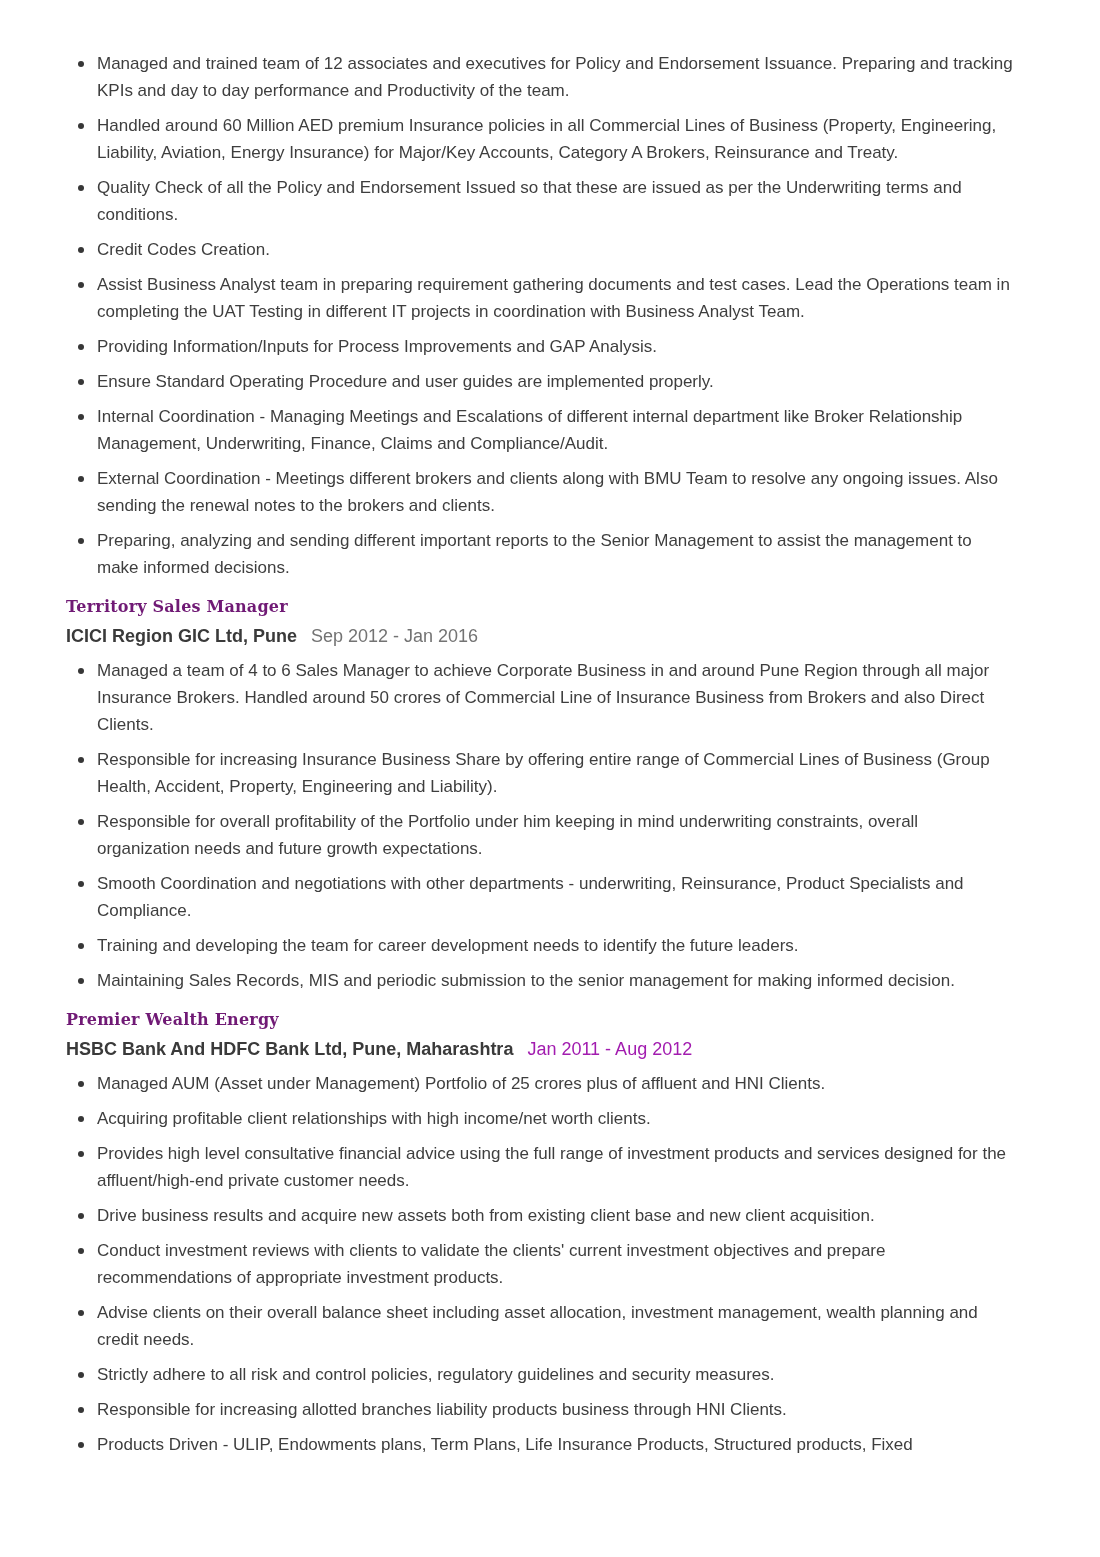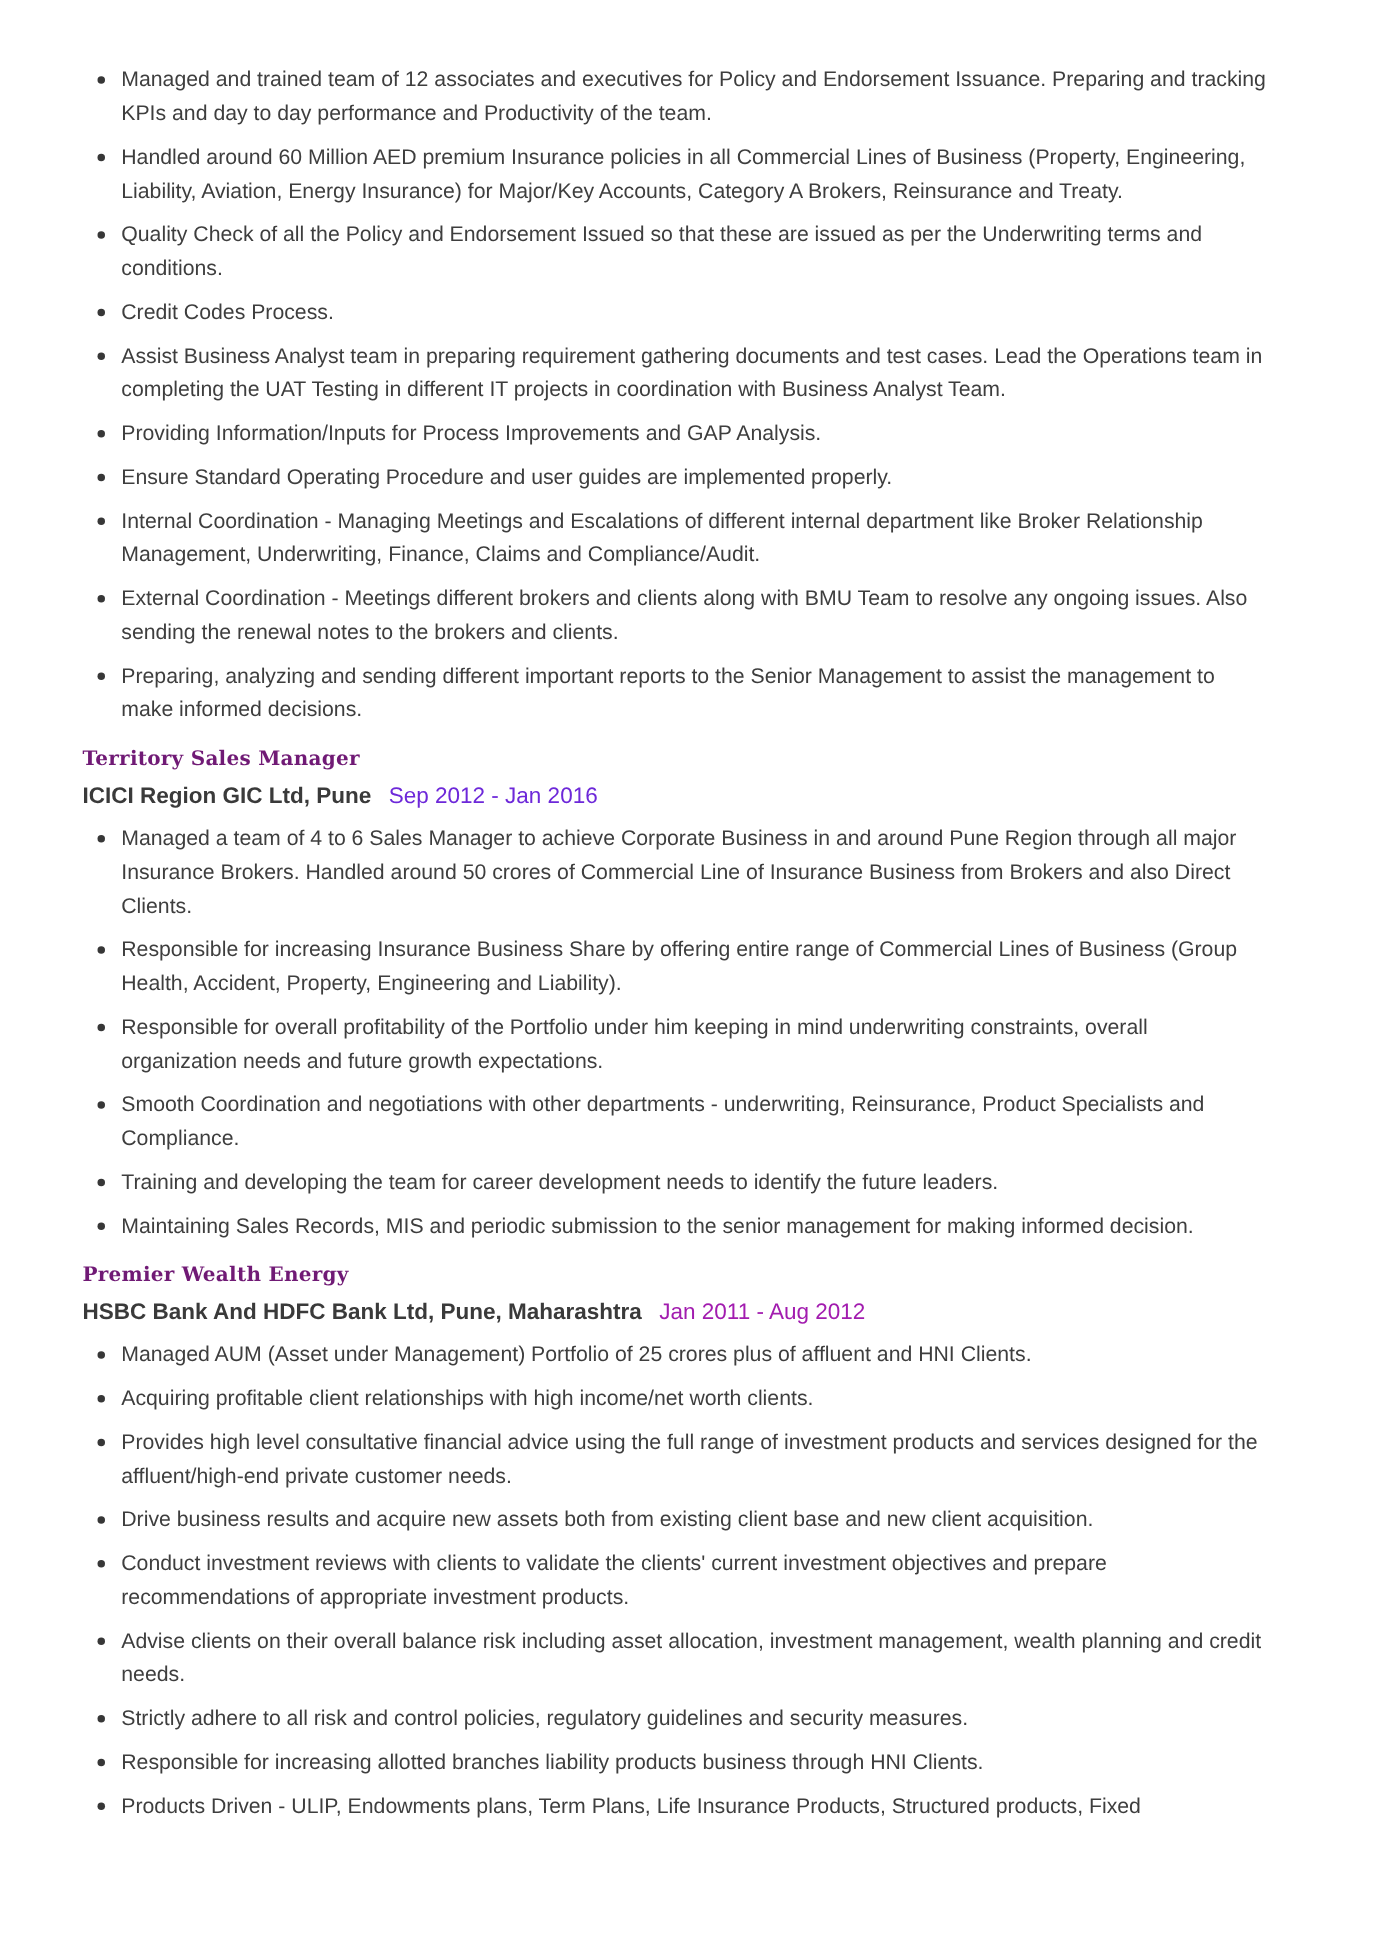--- a/index.html
+++ b/index.html
@@ -76,7 +76,7 @@
         <li class="bullet-item">Managed and trained team of 12 associates and executives for Policy and Endorsement Issuance. Preparing and tracking KPIs and day to day performance and Productivity of the team.</li>
         <li class="bullet-item">Handled around 60 Million AED premium Insurance policies in all Commercial Lines of Business (Property, Engineering, Liability, Aviation, Energy Insurance) for Major/Key Accounts, Category A Brokers, Reinsurance and Treaty.</li>
         <li class="bullet-item">Quality Check of all the Policy and Endorsement Issued so that these are issued as per the Underwriting terms and conditions.</li>
-        <li class="bullet-item">Credit Codes Process.</li>
+        <li class="bullet-item">Credit Codes Creation.</li>
         <li class="bullet-item">Assist Business Analyst team in preparing requirement gathering documents and test cases. Lead the Operations team in completing the UAT Testing in different IT projects in coordination with Business Analyst Team.</li>
         <li class="bullet-item">Providing Information/Inputs for Process Improvements and GAP Analysis.</li>
         <li class="bullet-item">Ensure Standard Operating Procedure and user guides are implemented properly.</li>

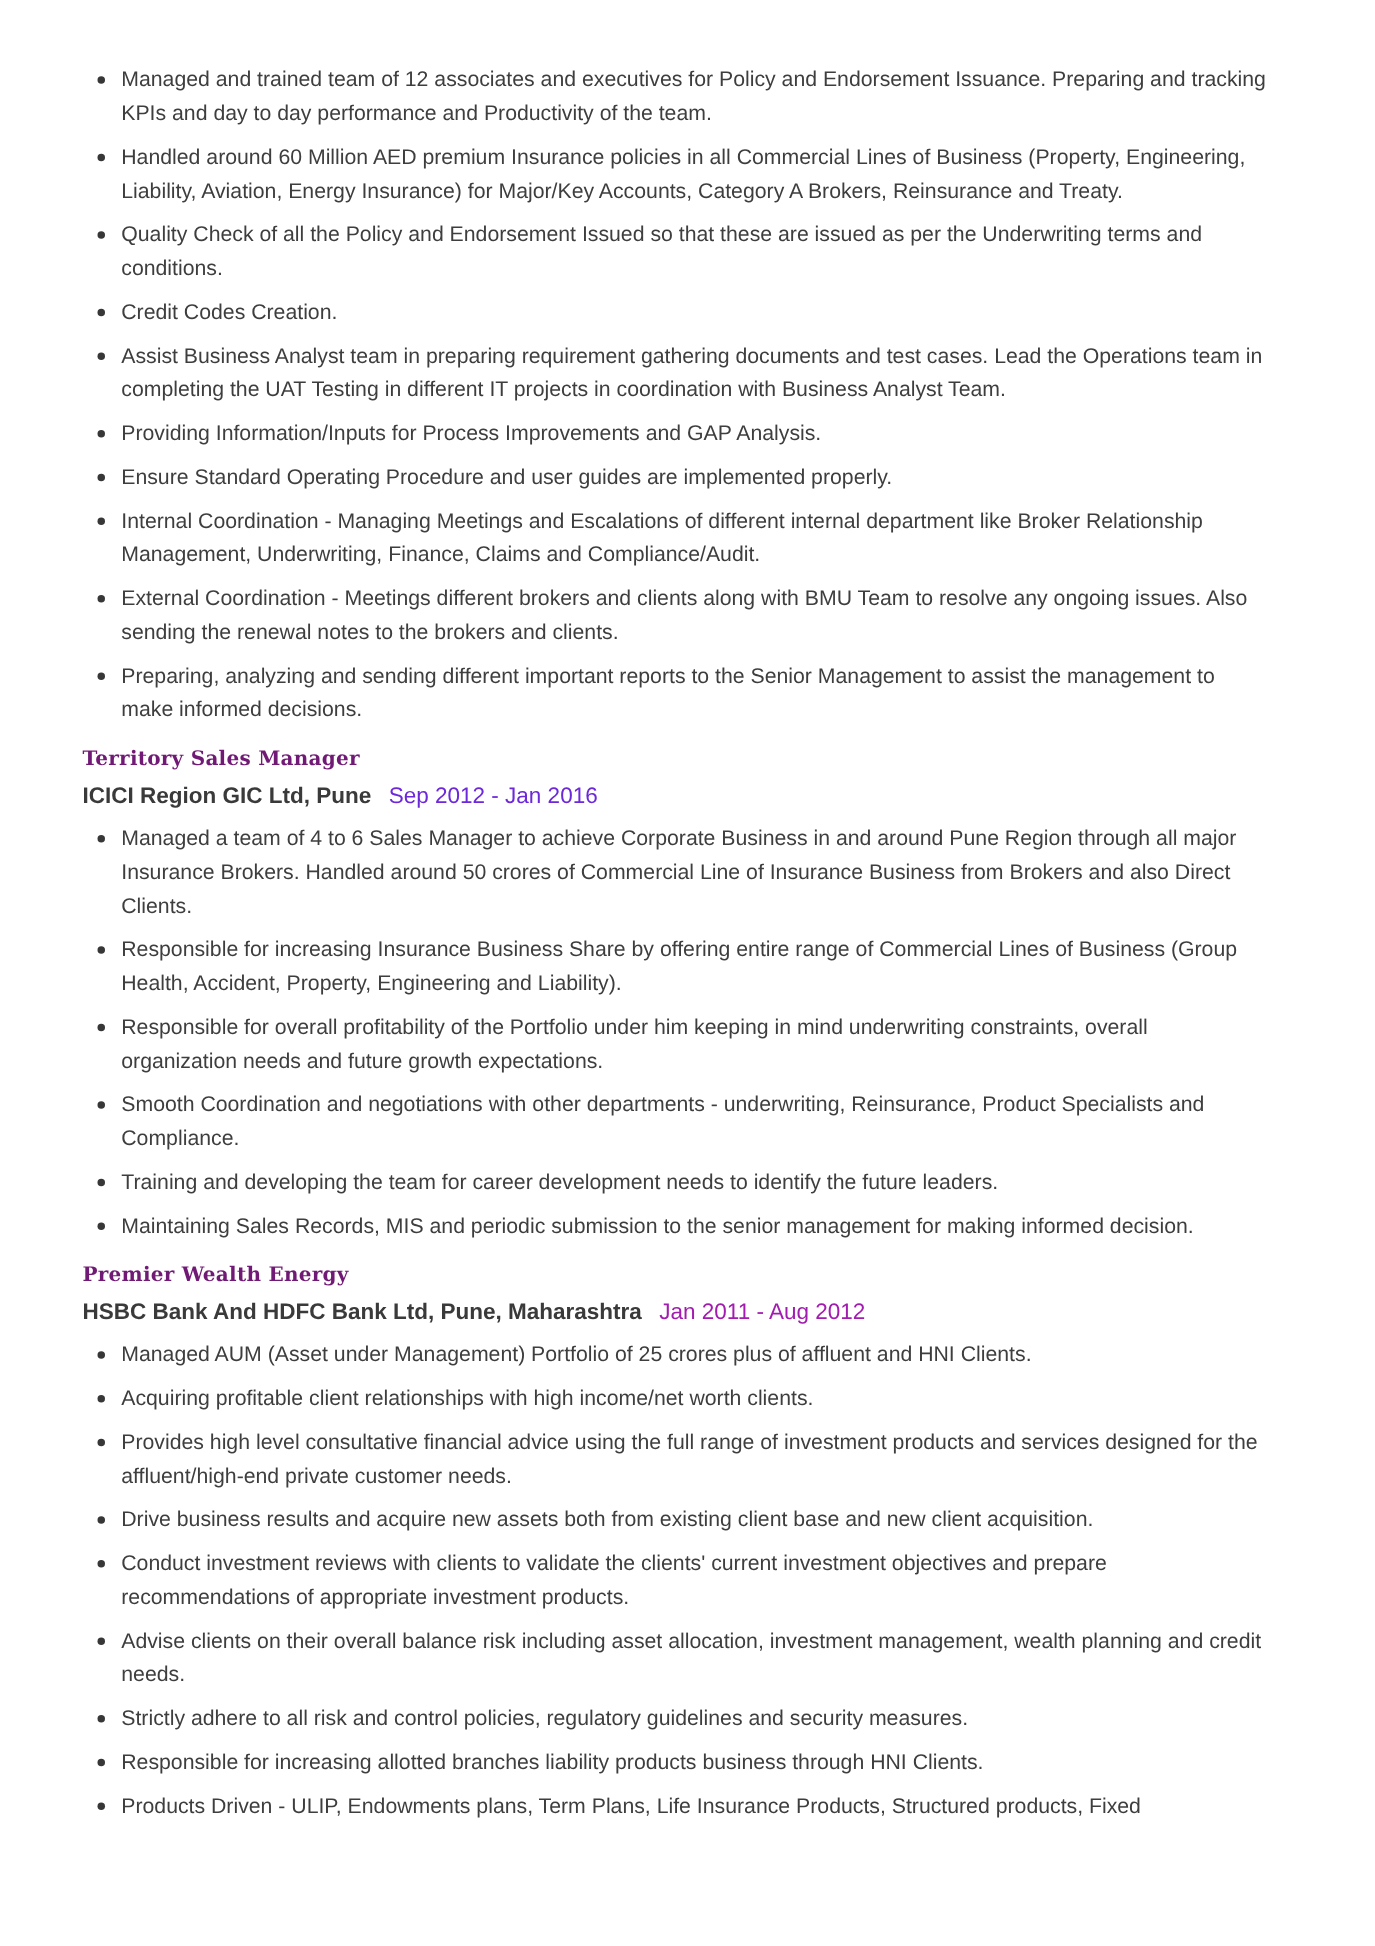--- a/index.html
+++ b/index.html
@@ -87,7 +87,7 @@
     </section>
     <section class="job-section">
       <h3 class="job-title">Territory Sales Manager</h3>
-      <p class="company-line"><span class="company-name">ICICI Region GIC Ltd, Pune</span><span class="date-range" style="color: #6d28d9;">Sep 2012 - Jan 2016</span></p>
+      <p class="company-line"><span class="company-name">ICICI Region GIC Ltd, Pune</span><span class="date-range" style="color: #737373;">Sep 2012 - Jan 2016</span></p>
       <ul class="bullets">
         <li class="bullet-item">Managed a team of 4 to 6 Sales Manager to achieve Corporate Business in and around Pune Region through all major Insurance Brokers. Handled around 50 crores of Commercial Line of Insurance Business from Brokers and also Direct Clients.</li>
         <li class="bullet-item">Responsible for increasing Insurance Business Share by offering entire range of Commercial Lines of Business (Group Health, Accident, Property, Engineering and Liability).</li>

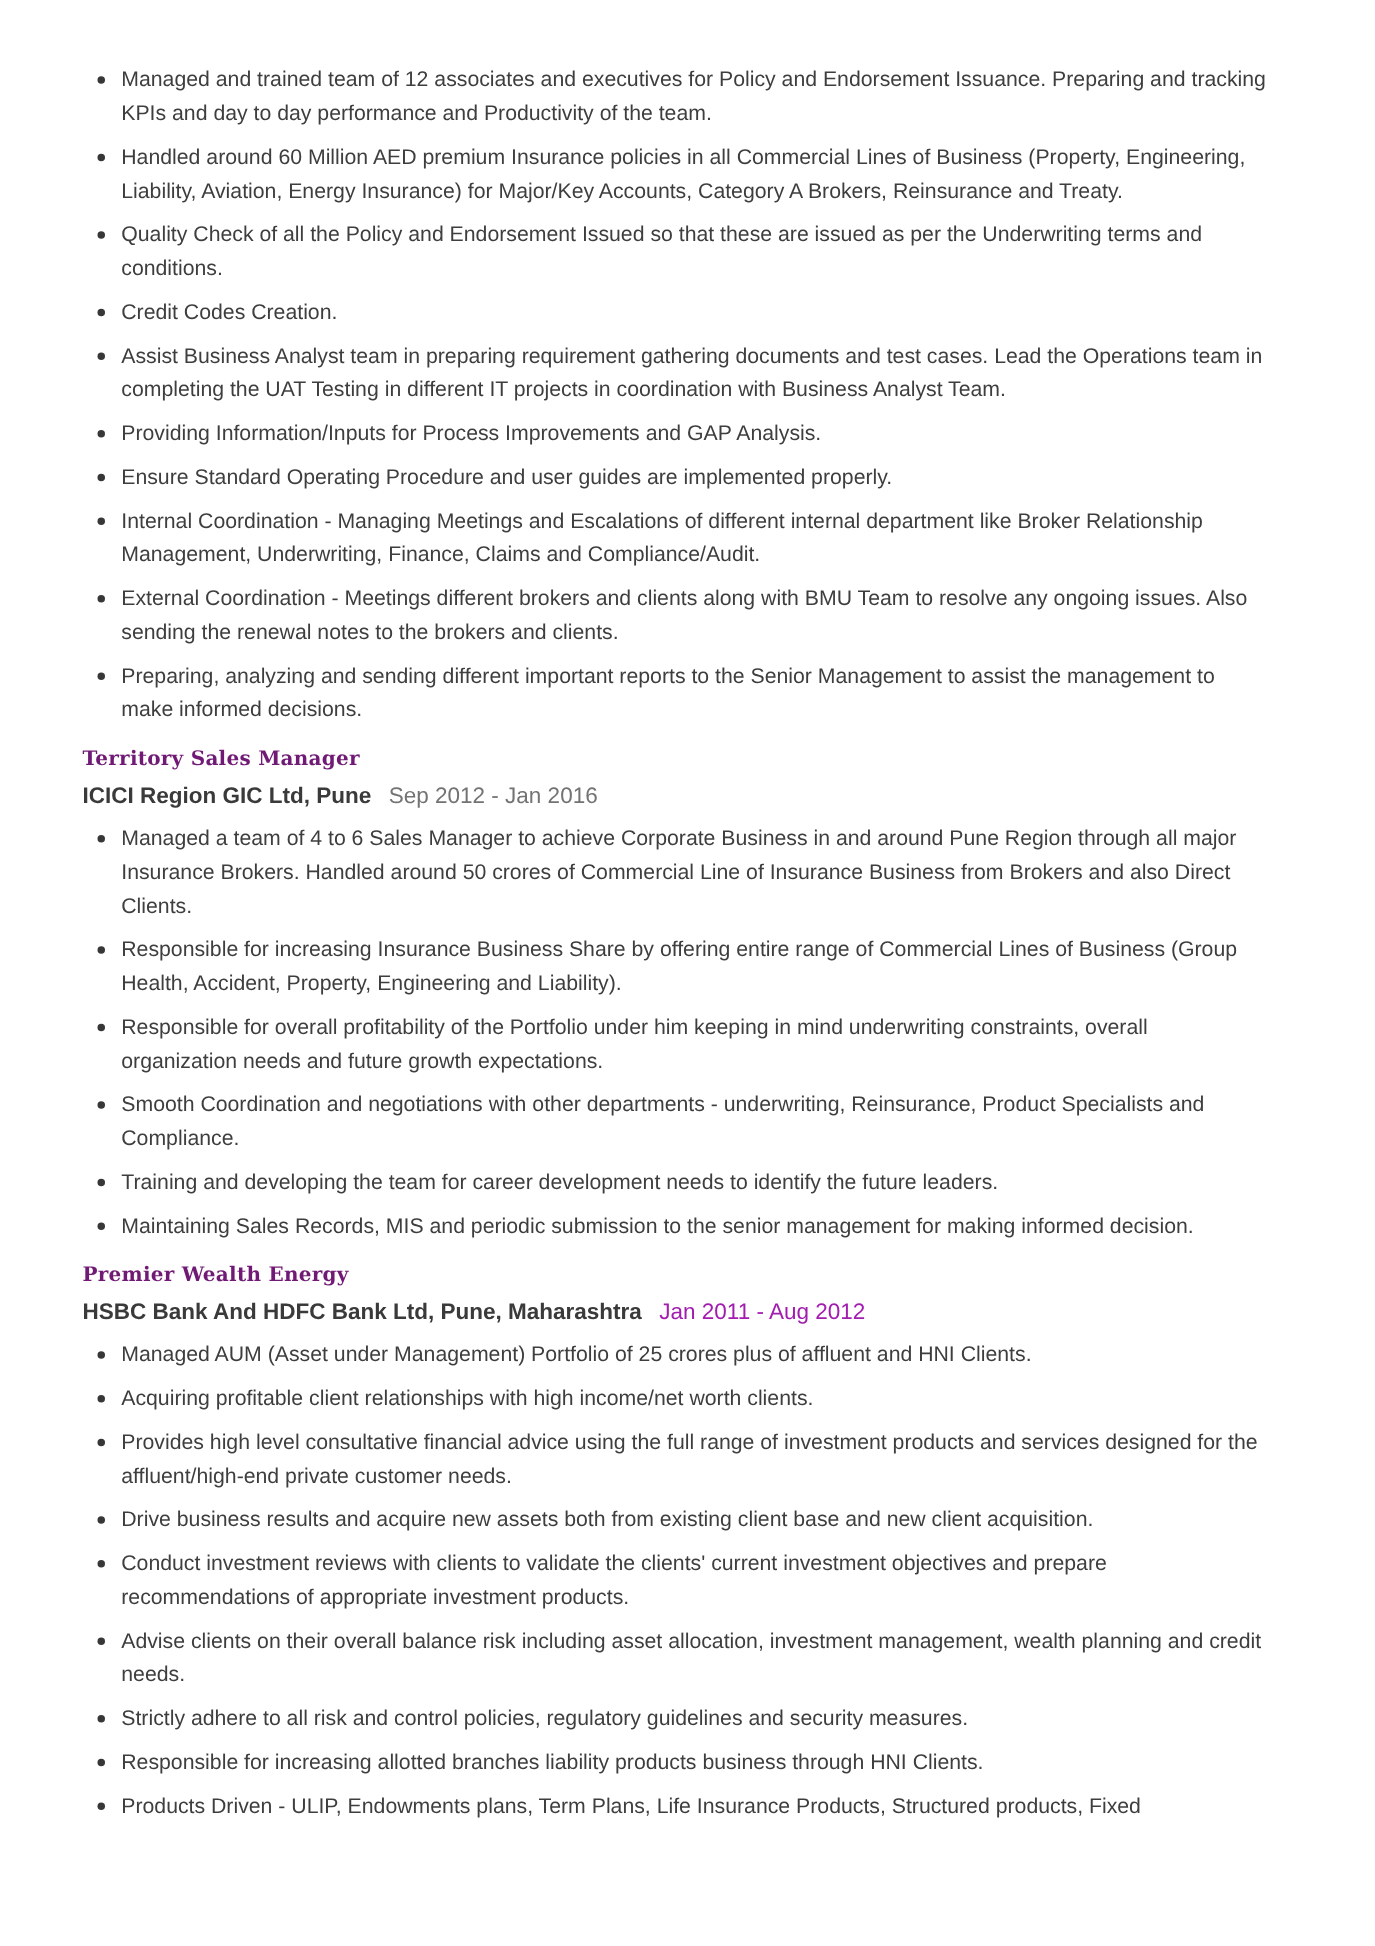--- a/index.html
+++ b/index.html
@@ -106,7 +106,7 @@
         <li class="bullet-item">Provides high level consultative financial advice using the full range of investment products and services designed for the affluent/high-end private customer needs.</li>
         <li class="bullet-item">Drive business results and acquire new assets both from existing client base and new client acquisition.</li>
         <li class="bullet-item">Conduct investment reviews with clients to validate the clients' current investment objectives and prepare recommendations of appropriate investment products.</li>
-        <li class="bullet-item">Advise clients on their overall balance risk including asset allocation, investment management, wealth planning and credit needs.</li>
+        <li class="bullet-item">Advise clients on their overall balance sheet including asset allocation, investment management, wealth planning and credit needs.</li>
         <li class="bullet-item">Strictly adhere to all risk and control policies, regulatory guidelines and security measures.</li>
         <li class="bullet-item">Responsible for increasing allotted branches liability products business through HNI Clients.</li>
         <li class="bullet-item">Products Driven - ULIP, Endowments plans, Term Plans, Life Insurance Products, Structured products, Fixed</li>

